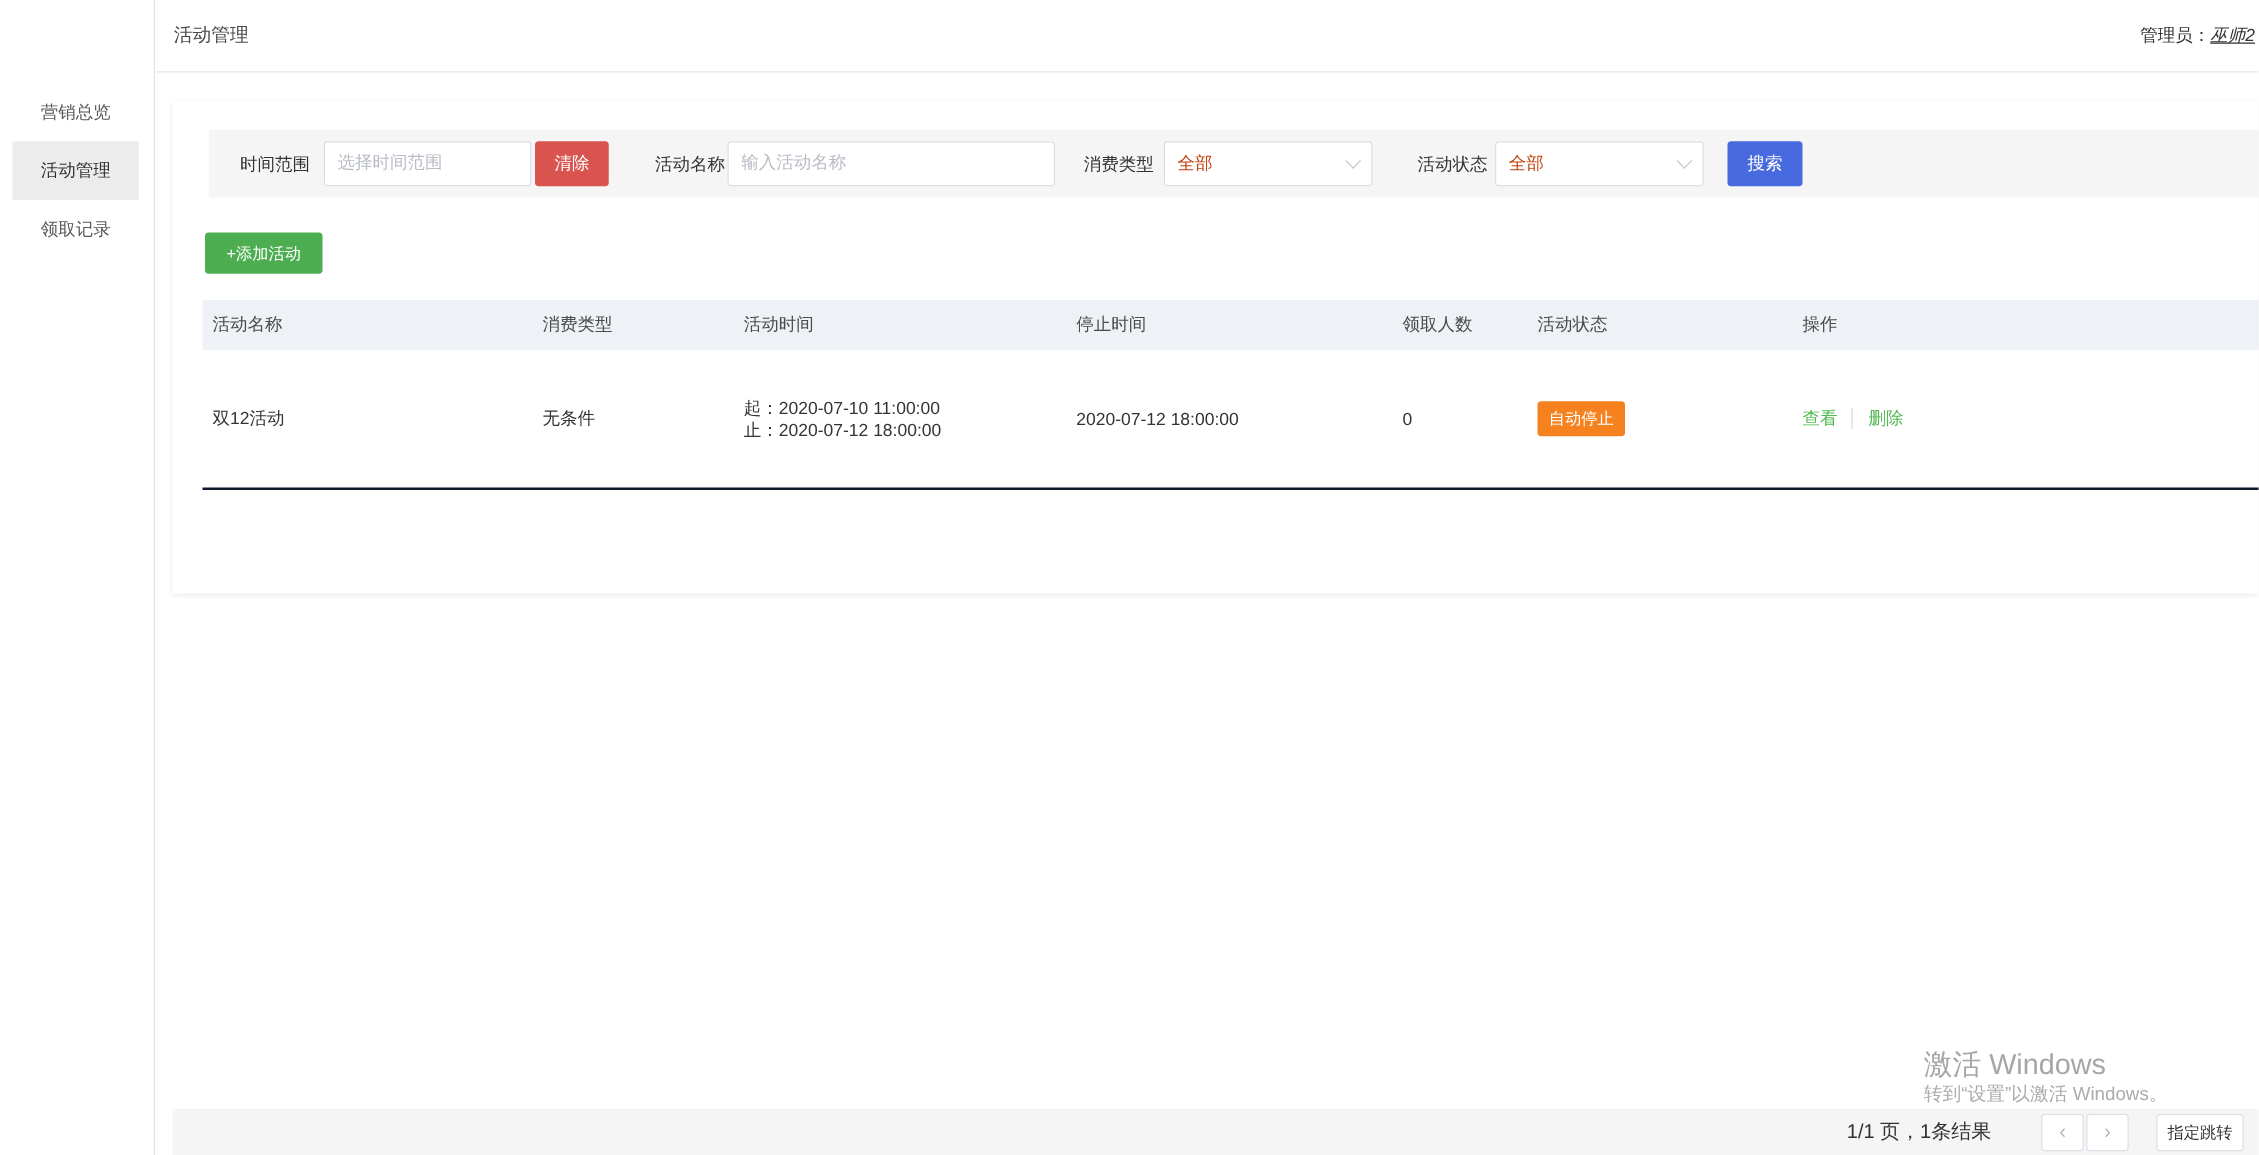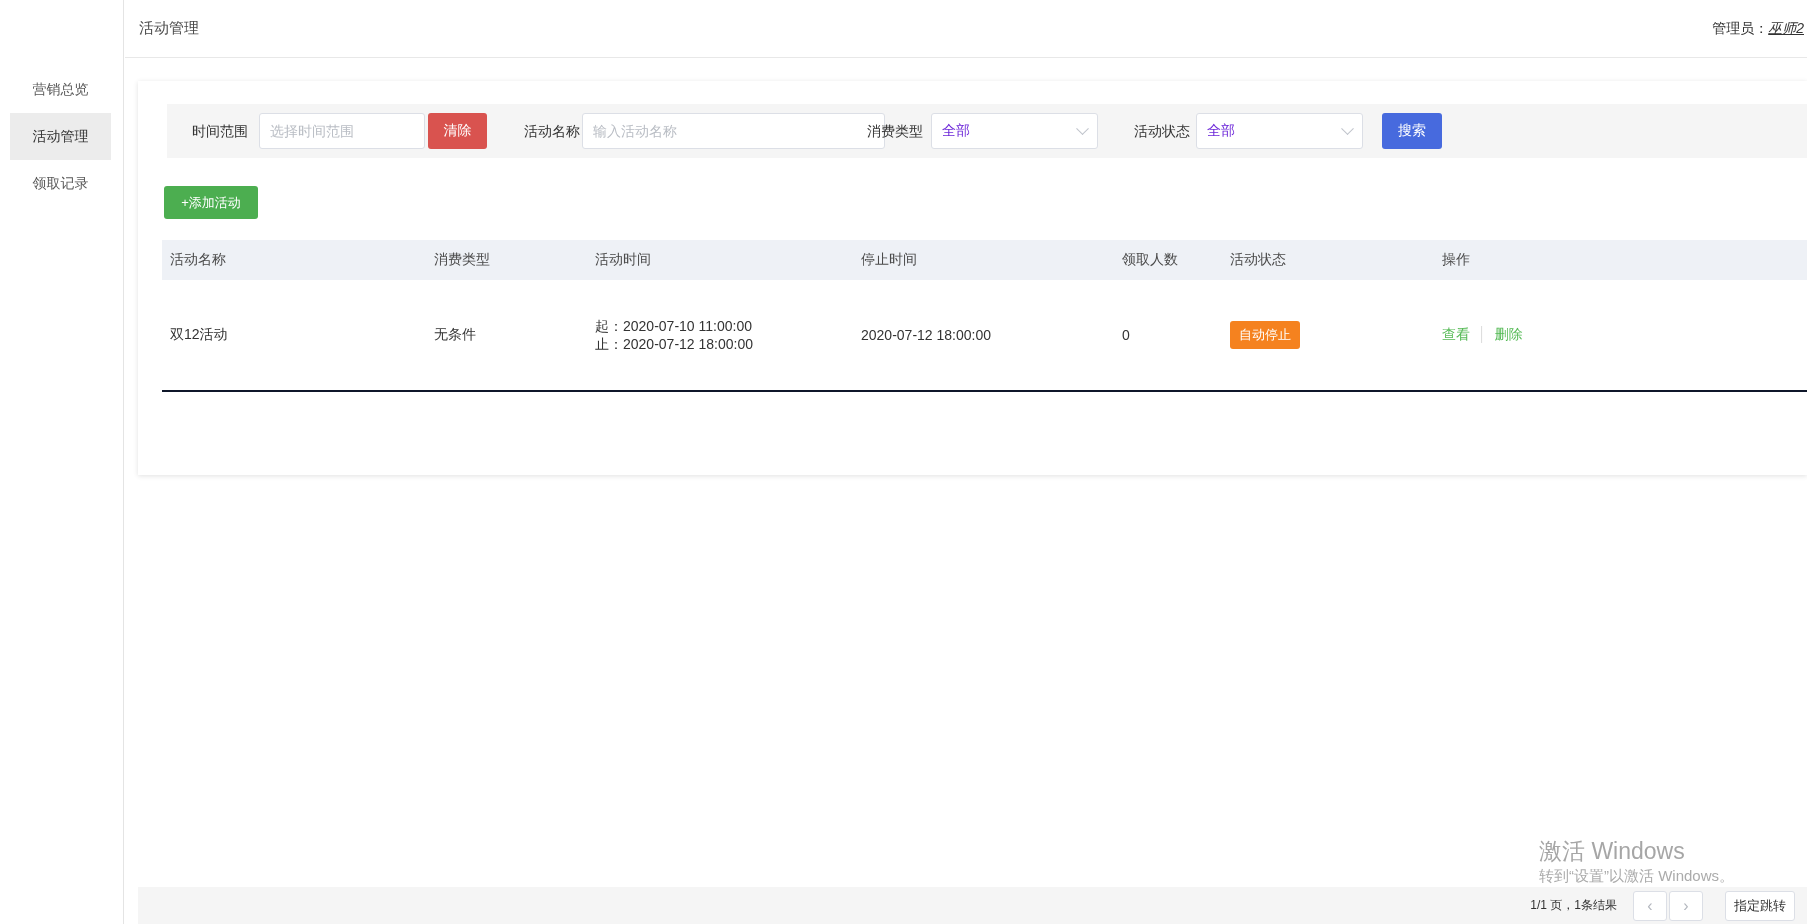--- a/index.html
+++ b/index.html
@@ -37,7 +37,7 @@
   .filter-bar .lbl { position:absolute; top:0; height:54px; line-height:54px; color:#333; font-size:14px; }
   .inp { position:absolute; top:9px; height:36px; border:1px solid #dcdfe6; border-radius:3px;
          background:#fff; padding:16px 10px; font-size:14px; color:#333; outline:none;
-         font-family:Liberation Sans, sans-serif; }
+         font-family:Liberation Mono, monospace; }
   .inp::placeholder { color:#b9bdc4; }
   .btn { position:absolute; top:9px; height:36px; border:none; border-radius:3px; color:#fff;
          font-size:14px; cursor:pointer; font-family:"Liberation Sans","DejaVu Sans",sans-serif;text-align:center; }

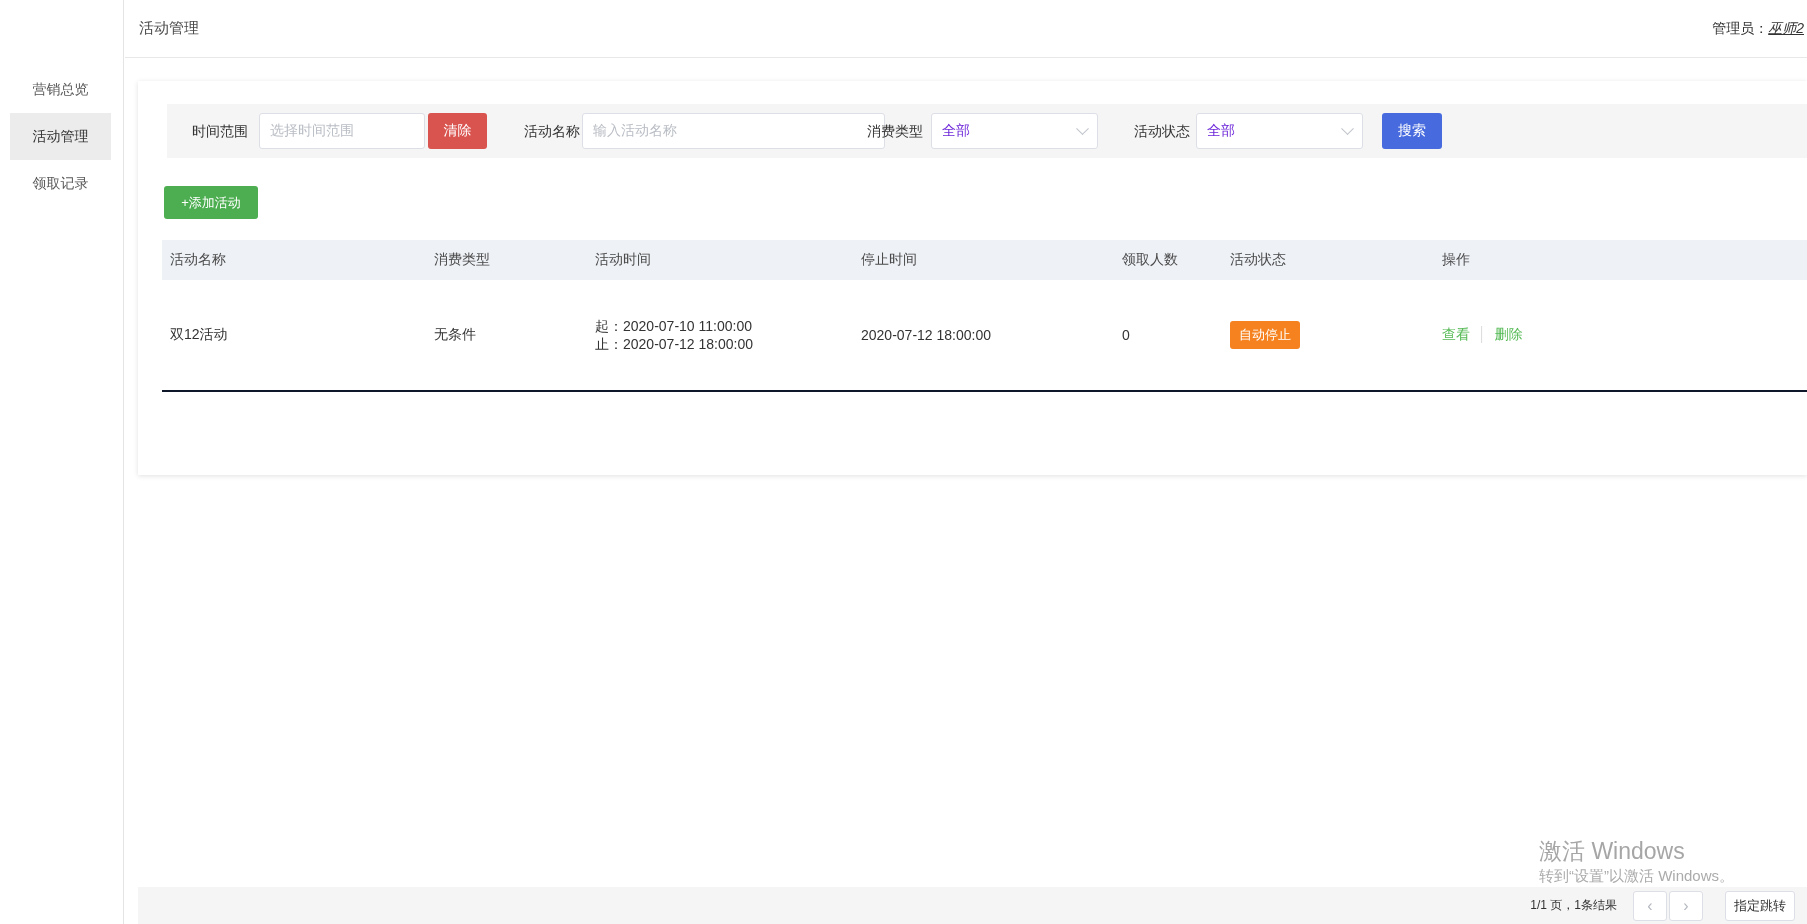--- a/index.html
+++ b/index.html
@@ -51,7 +51,7 @@
   .inp-date   { left:92px;  width:166px; }
   .btn-clear  { left:261px; width:59px; }
   .lbl-name   { left:357px; }
-  .inp-name   { left:415px; width:303px; }
+  .inp-name   { left:415px; width:262px; }
   .lbl-consume{ left:700px; }
   .sel-consume{ left:764px; width:167px; }
   .lbl-status { left:967px; }

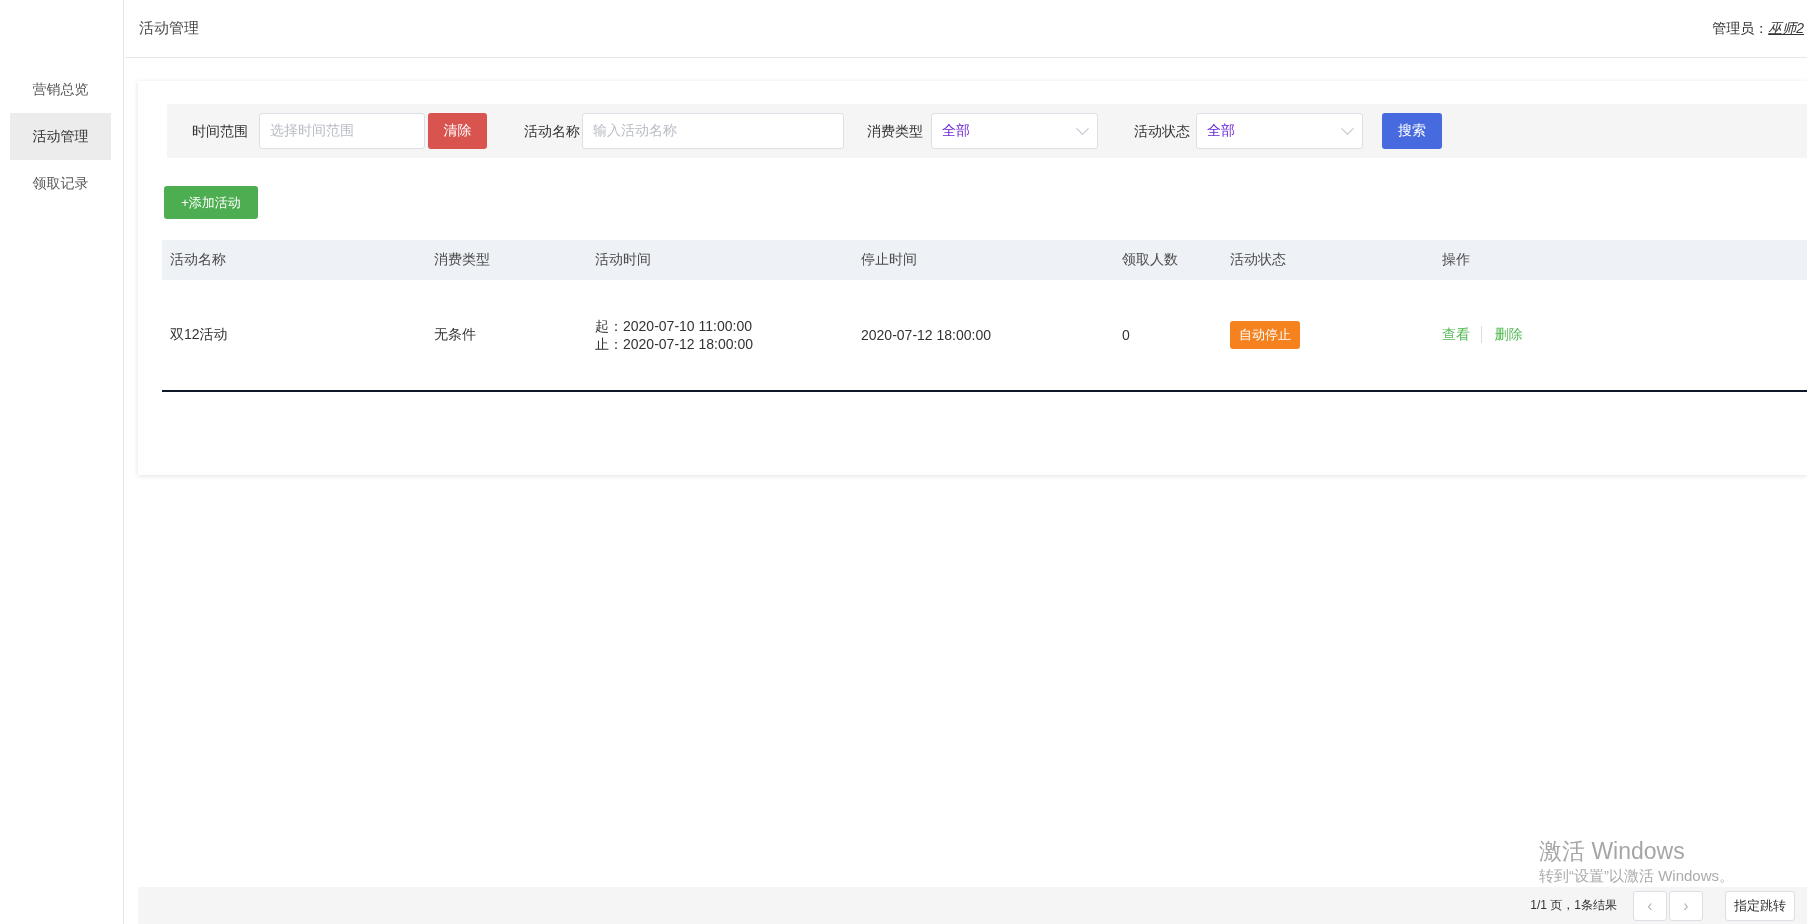--- a/index.html
+++ b/index.html
@@ -43,7 +43,7 @@
          font-size:14px; cursor:pointer; font-family:"Liberation Sans","DejaVu Sans",sans-serif;text-align:center; }
   .sel { position:absolute; top:9px; height:36px; background:#fff; border:1px solid #dcdfe6;
          border-radius:3px; display:flex; align-items:center; padding:0 10px; cursor:pointer; }
-  .sel .val { flex:1; color:#6d28d9; font-size:14px; }
+  .sel .val { flex:1; color:#c2410c; font-size:14px; }
   .chev { width:9px; height:9px; border-right:1.6px solid #c0c4cc; border-bottom:1.6px solid #c0c4cc;
           transform:rotate(45deg) translate(-2px,-2px); }
 

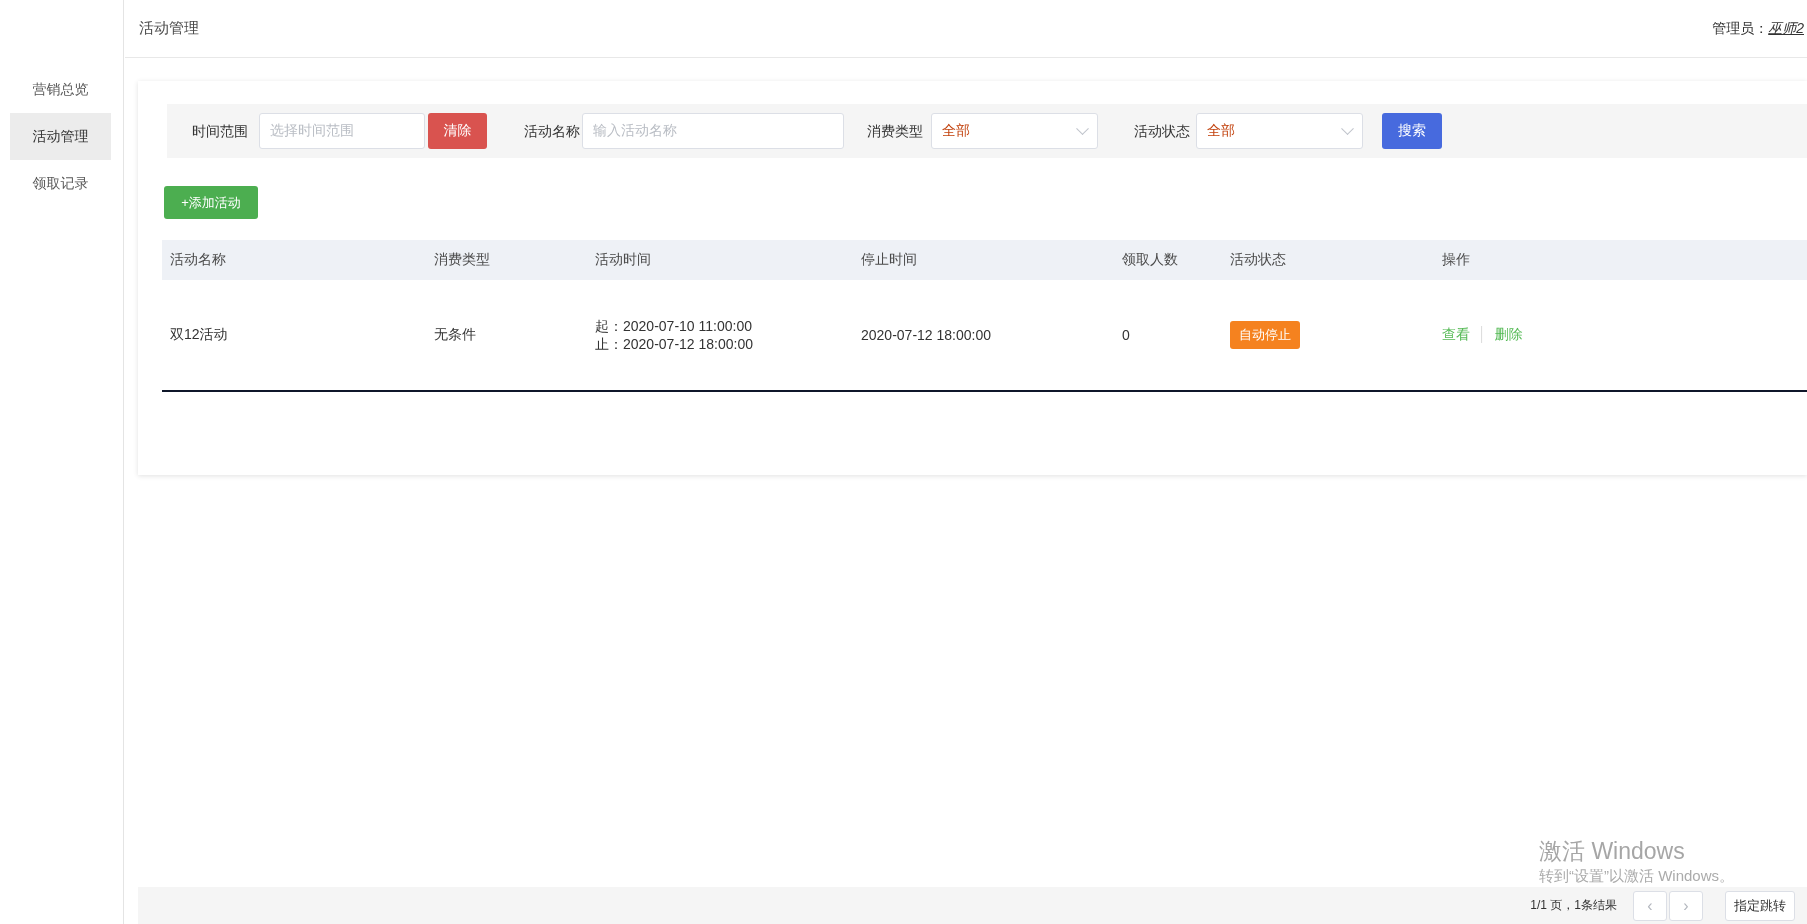--- a/index.html
+++ b/index.html
@@ -82,7 +82,7 @@
   
   .bottombar { position:absolute; left:138px; right:0; bottom:0; height:37px; background:#f5f5f5;
                display:flex; align-items:center; justify-content:flex-end; padding-right:12px; z-index:2; }
-  .pg-summary { font-size:12px; color:#333; margin-right:16px; }
+  .pg-summary { font-size:16px; color:#333; margin-right:40px; }
   .pg-btn { width:34px; height:30px; background:#fff; border:1px solid #dcdfe6; border-radius:3px;
             color:#b4b8bf; font-size:16px; line-height:28px; text-align:center; cursor:pointer;
             font-family:"Liberation Sans","DejaVu Sans",sans-serif; }

